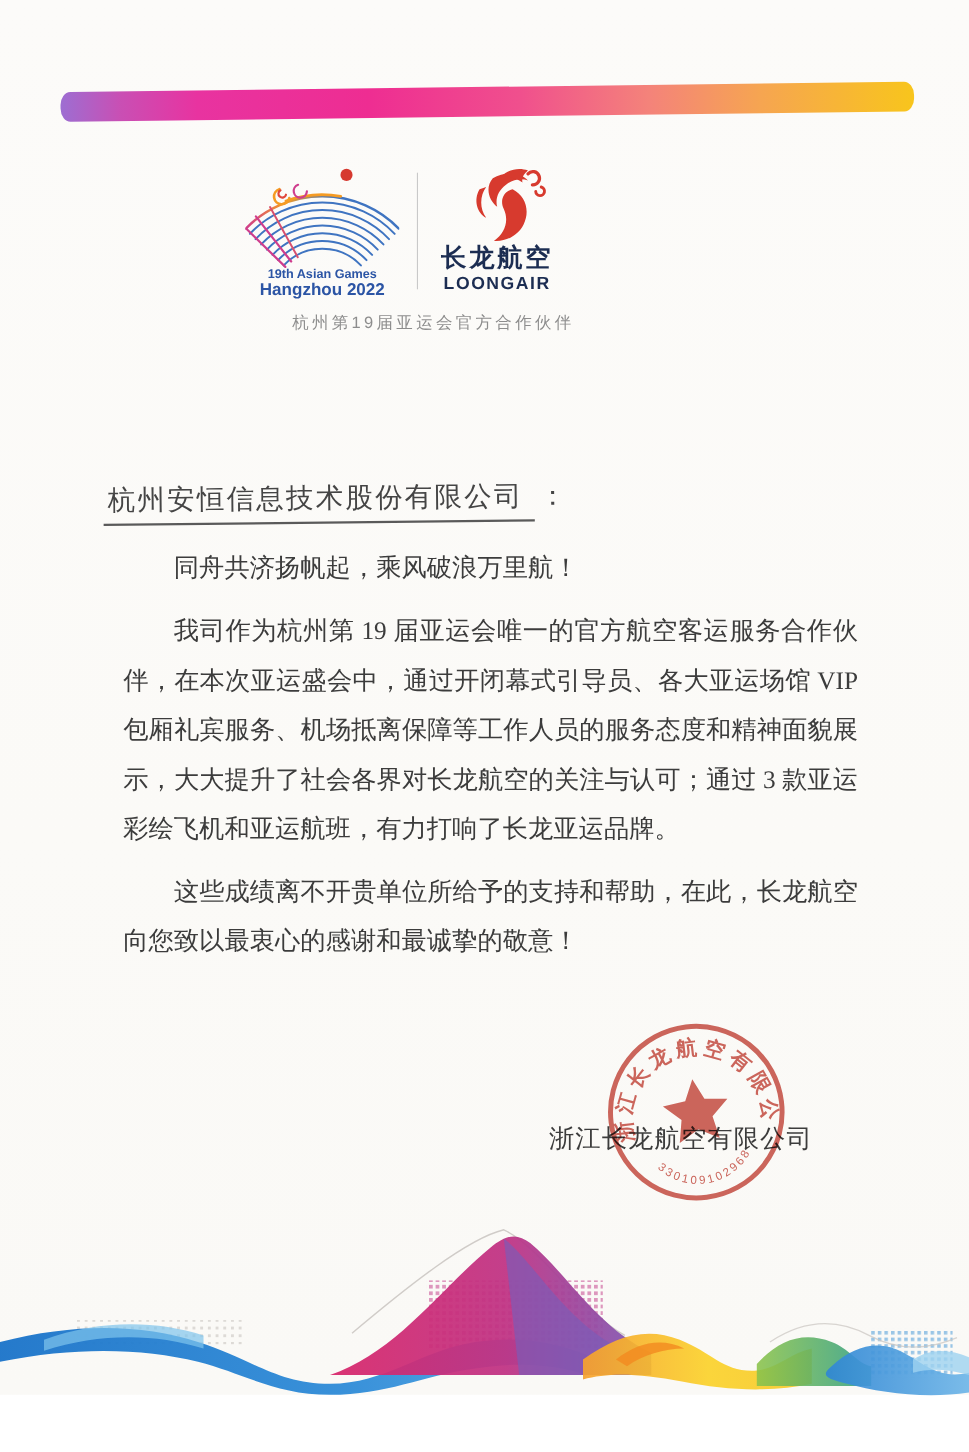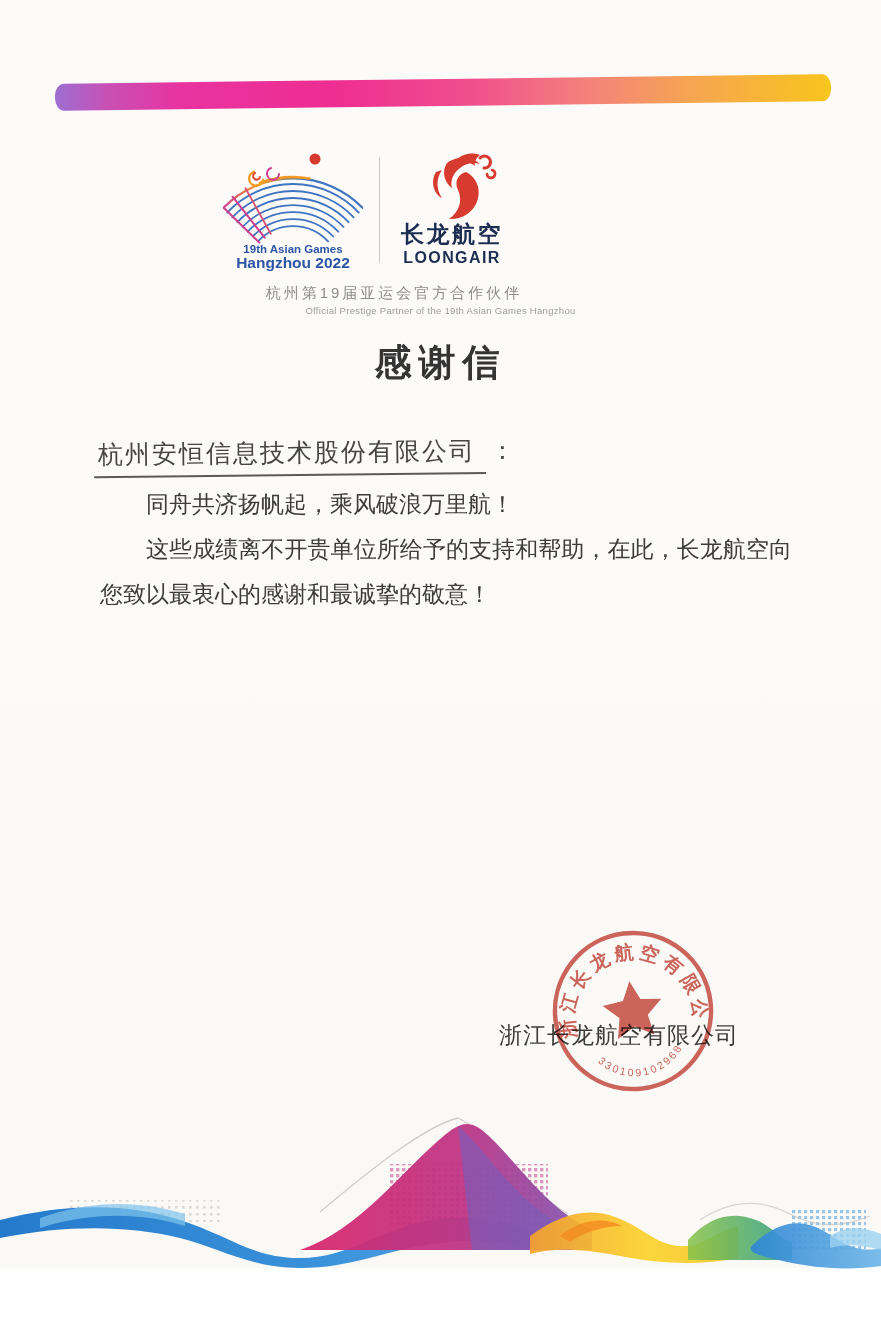--- a/index.html
+++ b/index.html
@@ -119,7 +119,6 @@
   </div>
 
   <div class="partner-cn">杭州第19届亚运会官方合作伙伴</div>
-  <div class="partner-en">Official Prestige Partner of the 19th Asian Games Hangzhou</div>
 
   <h1 class="title">感谢信</h1>
 

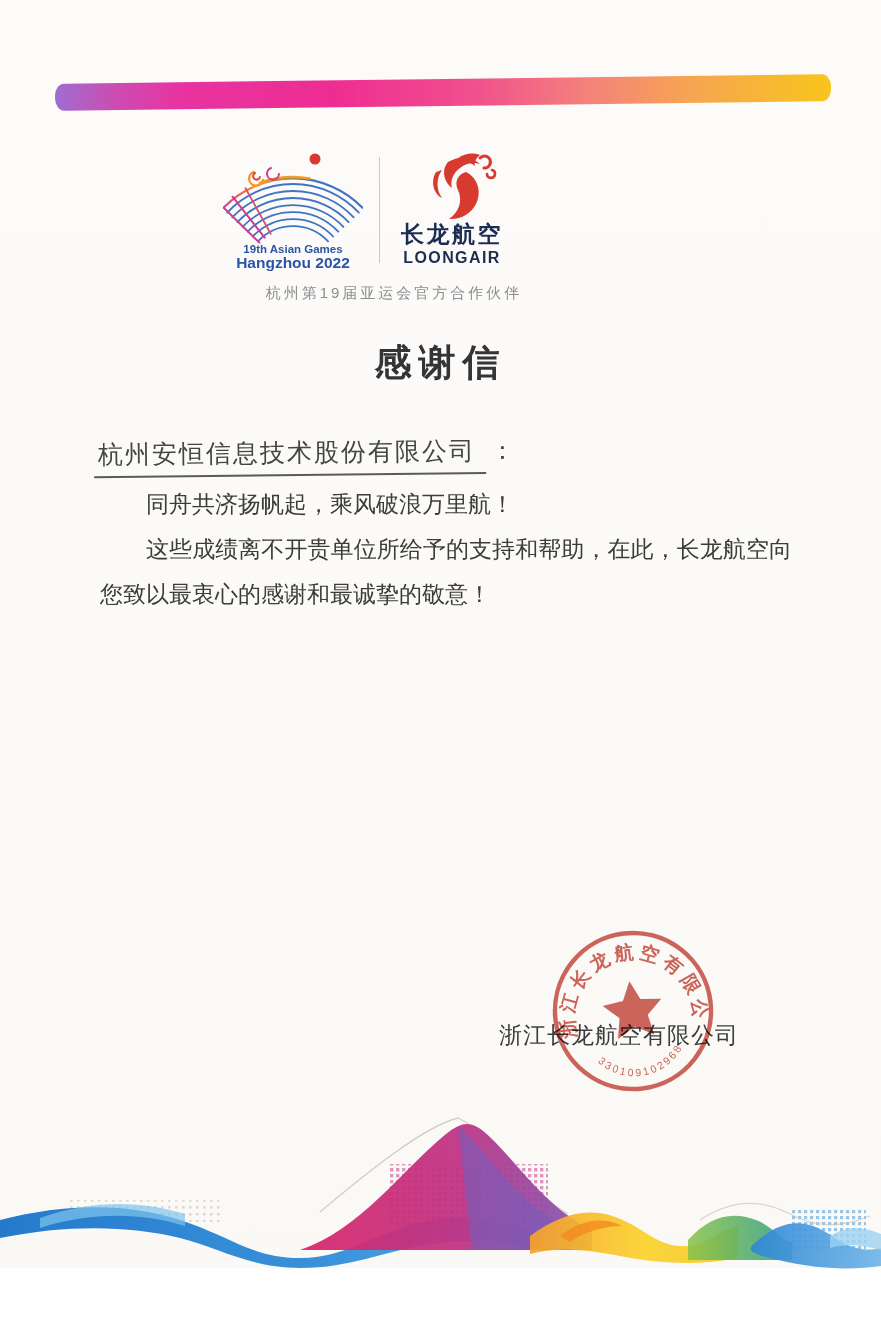--- a/index.html
+++ b/index.html
@@ -120,7 +120,6 @@
 
   <div class="partner-cn">杭州第19届亚运会官方合作伙伴</div>
 
-  <h1 class="title">感谢信</h1>
 
   <div class="salutation">
     <span class="name">杭州安恒信息技术股份有限公司</span><span class="colon">：</span>

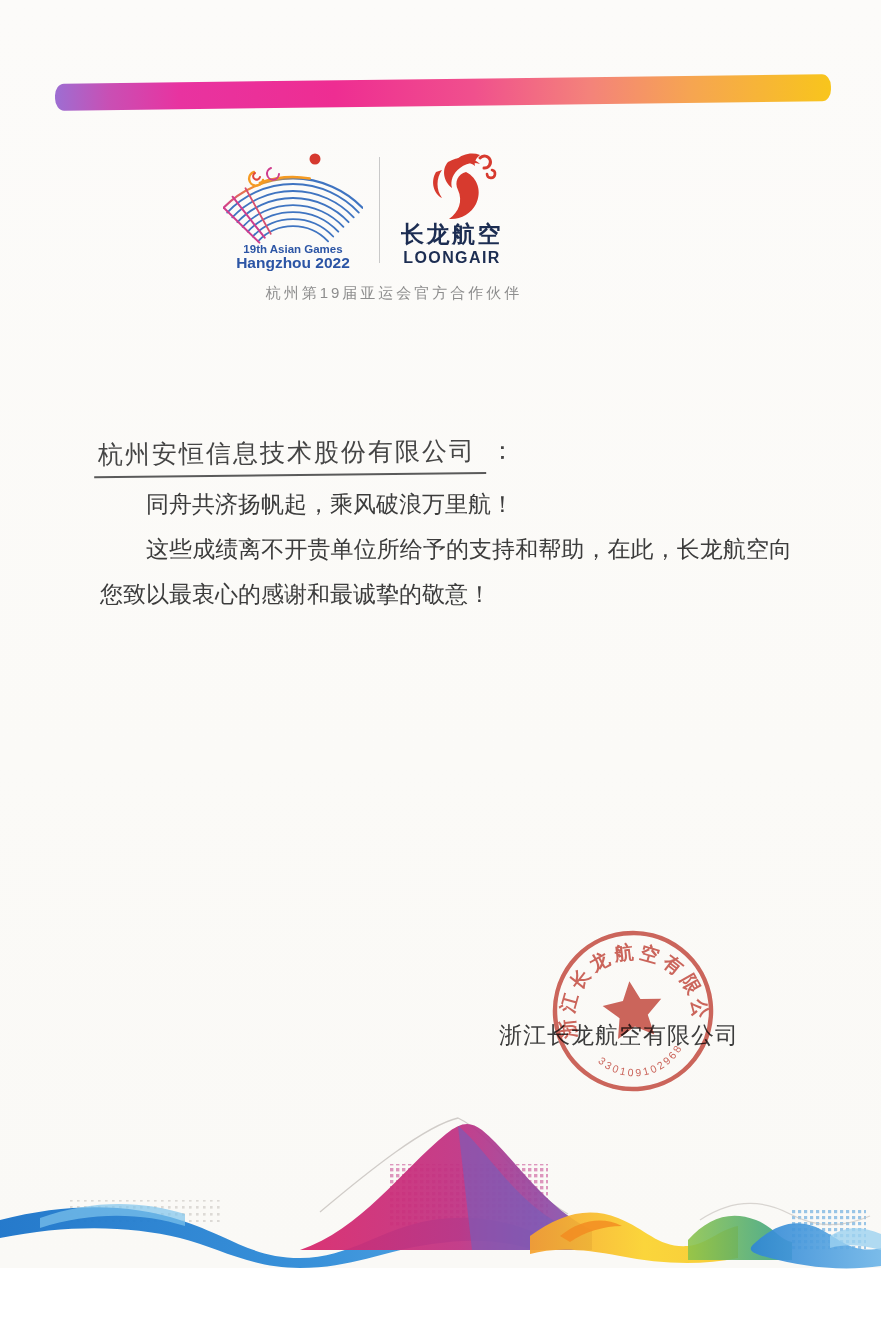--- a/index.html
+++ b/index.html
@@ -50,7 +50,7 @@
     position:absolute;left:100px;top:482px;width:692px;
     font-size:23px;line-height:45px;color:#3c3c3c;text-align:justify;
   }
-  .body-text p{margin:0;text-indent:2em;}
+  .body-text p{margin:12px;text-indent:2em;}
   .signature{
     position:absolute;right:142px;top:1014px;text-align:center;
     font-size:23px;line-height:43px;color:#3c3c3c;letter-spacing:1px;

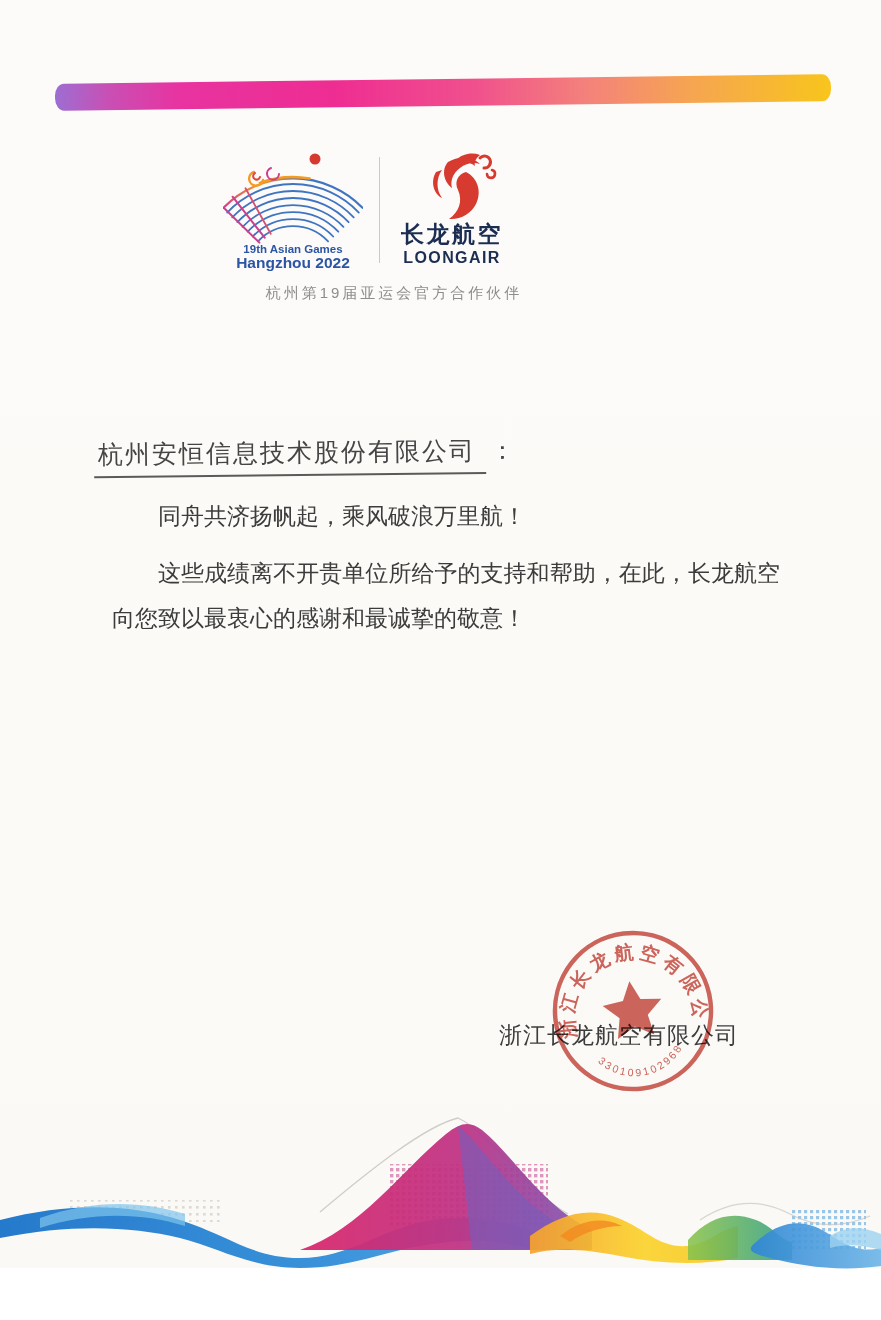--- a/index.html
+++ b/index.html
@@ -127,6 +127,7 @@
 
   <div class="body-text">
     <p>同舟共济扬帆起，乘风破浪万里航！</p>
+    <p>我司作为杭州第 19 届亚运会唯一的官方航空客运服务合作伙伴，在本次亚运盛会中，通过开闭幕式引导员、各大亚运场馆 VIP 包厢礼宾服务、机场抵离保障等工作人员的服务态度和精神面貌展示，大大提升了社会各界对长龙航空的关注与认可；通过 3 款亚运彩绘飞机和亚运航班，有力打响了长龙亚运品牌。</p>
     <p>这些成绩离不开贵单位所给予的支持和帮助，在此，长龙航空向您致以最衷心的感谢和最诚挚的敬意！</p>
   </div>
 

